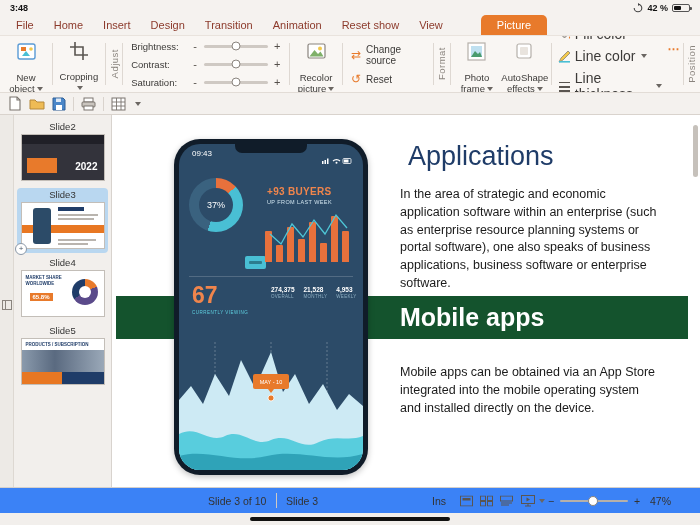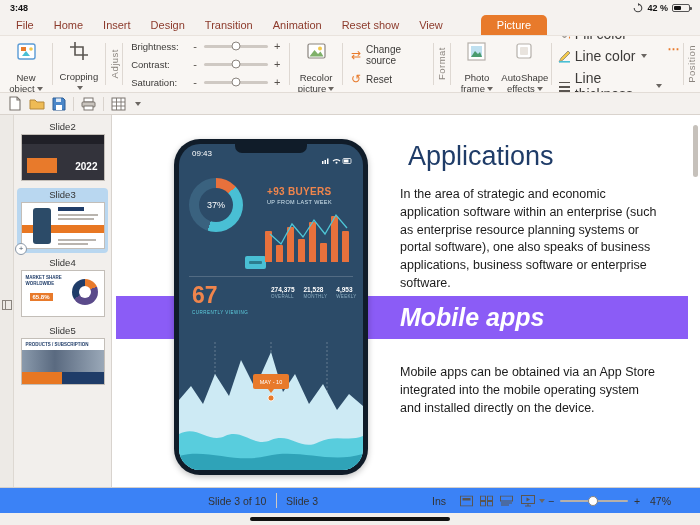--- a/index.html
+++ b/index.html
@@ -85,7 +85,7 @@
   .bodytext { position:absolute; left:288px; width:263px; font-size:12.5px; line-height:1.42; color:#1b1b1b; }
   .body1 { top:71px; }
   .body2 { top:249px; }
-  .banner { position:absolute; left:4px; top:181px; width:572px; height:43px; background:#8b5cf6; z-index:1;font-style:italic; }
+  .banner { position:absolute; left:4px; top:181px; width:572px; height:43px; background:#14532d; z-index:1; }
   .banner span { position:absolute; left:284px; top:0; line-height:43px; color:#fff; font-size:25px; font-weight:bold; }
 
   

